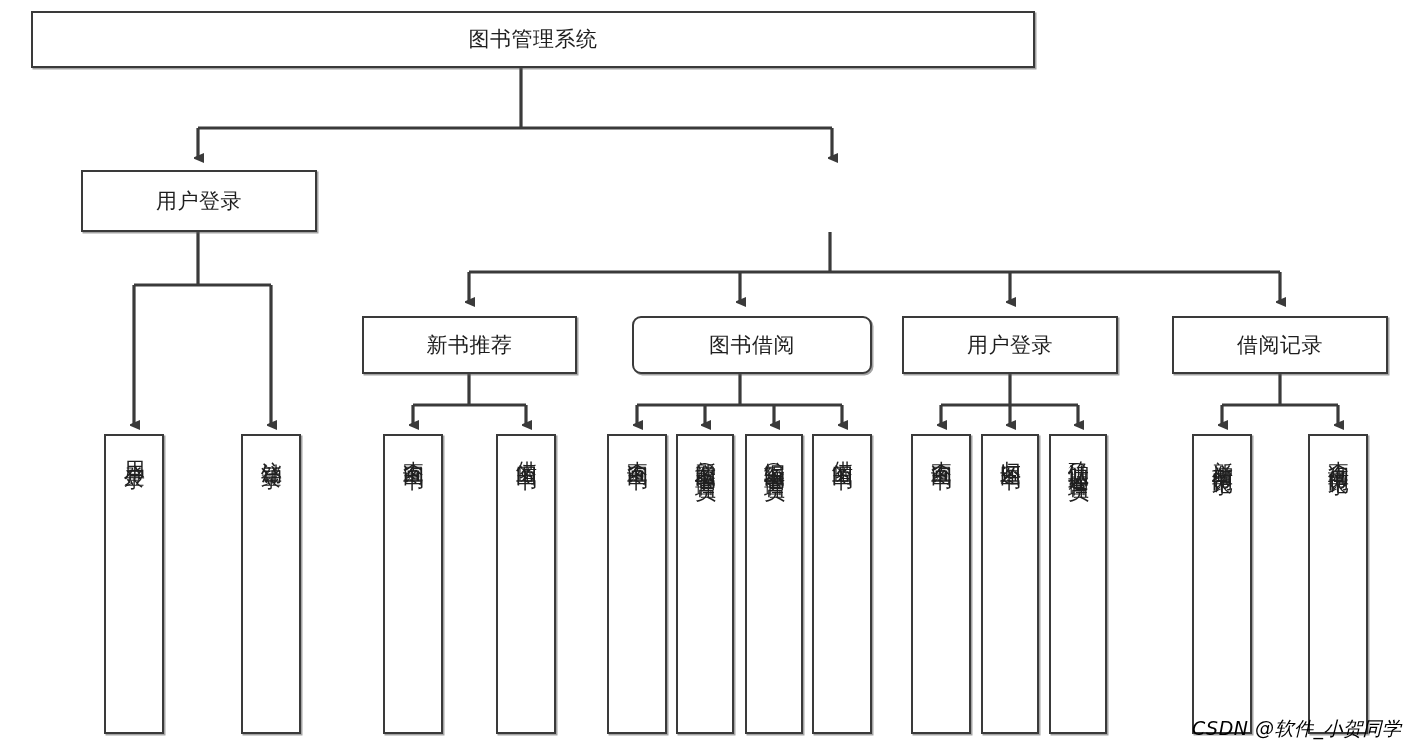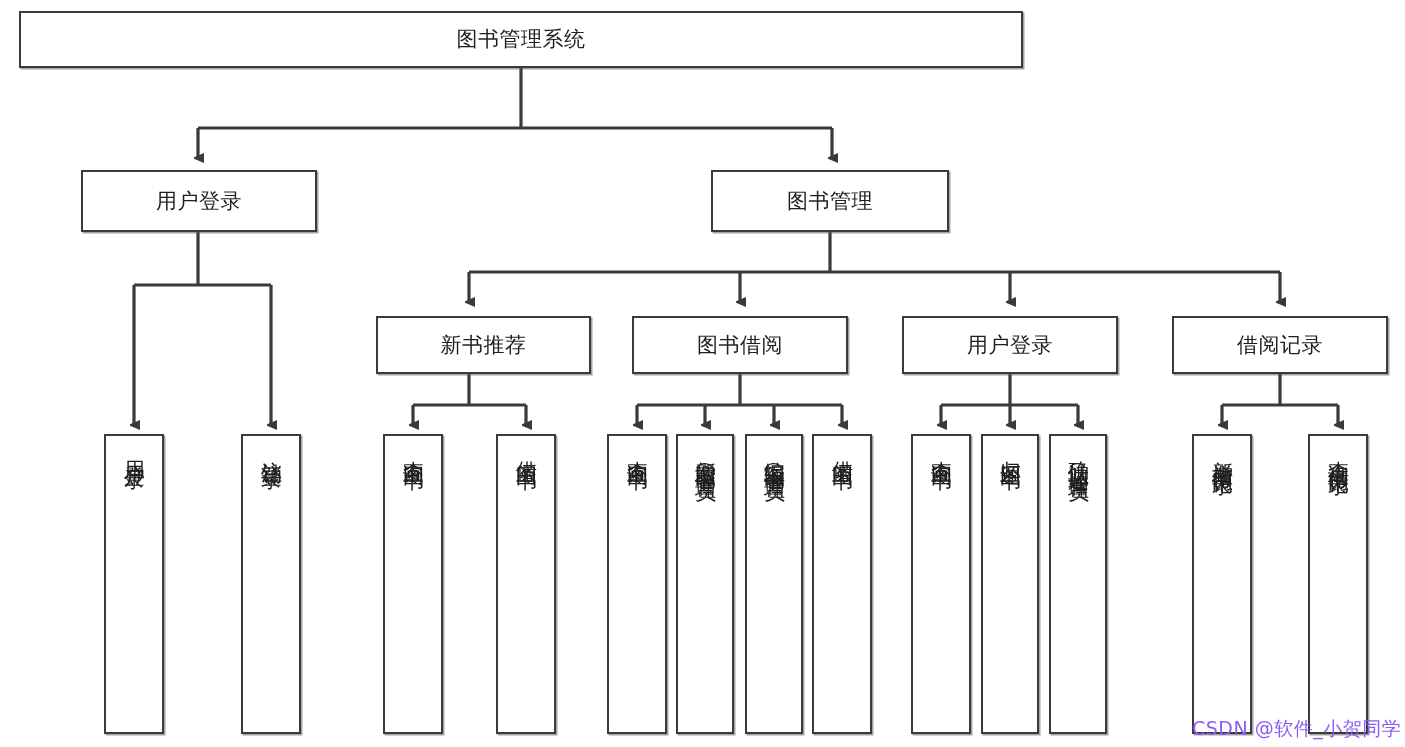--- a/index.html
+++ b/index.html
@@ -119,7 +119,7 @@
     </g>
   </svg>
 
-  <div class="node" style="left:19px; top:11px; width:1004px; height:57px;">
+  <div class="node" style="left:31px; top:11px; width:1004px; height:57px;">
     <span class="label">图书管理系统</span>
   </div>
 

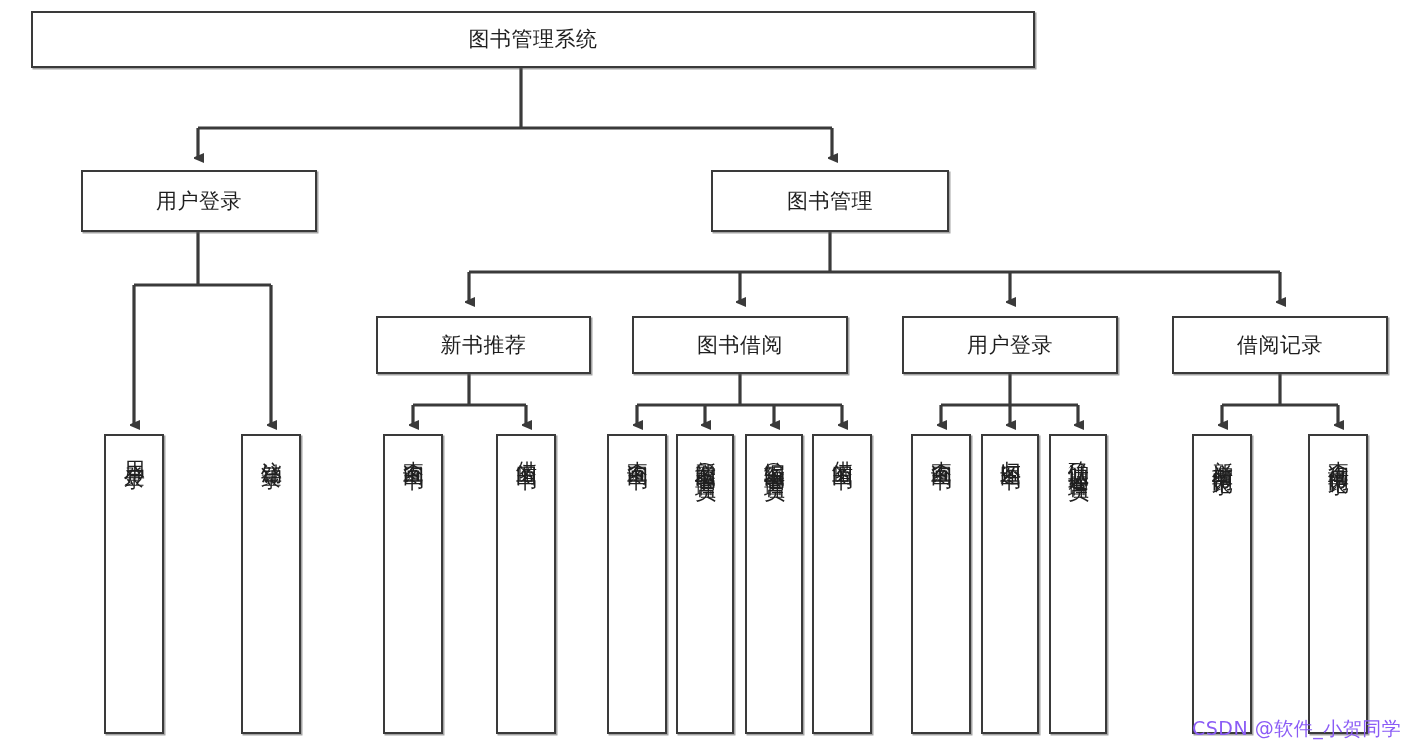--- a/index.html
+++ b/index.html
@@ -126,9 +126,6 @@
   <div class="node" style="left:81px; top:170px; width:236px; height:62px;">
     <span class="label">用户登录</span>
   </div>
-  <div class="node" style="left:711px; top:170px; width:238px; height:62px;">
-    <span class="label">图书管理</span>
-  </div>
 
   <div class="node" style="left:362px; top:316px; width:215px; height:58px;margin-left:14px;">
     <span class="label">新书推荐</span>

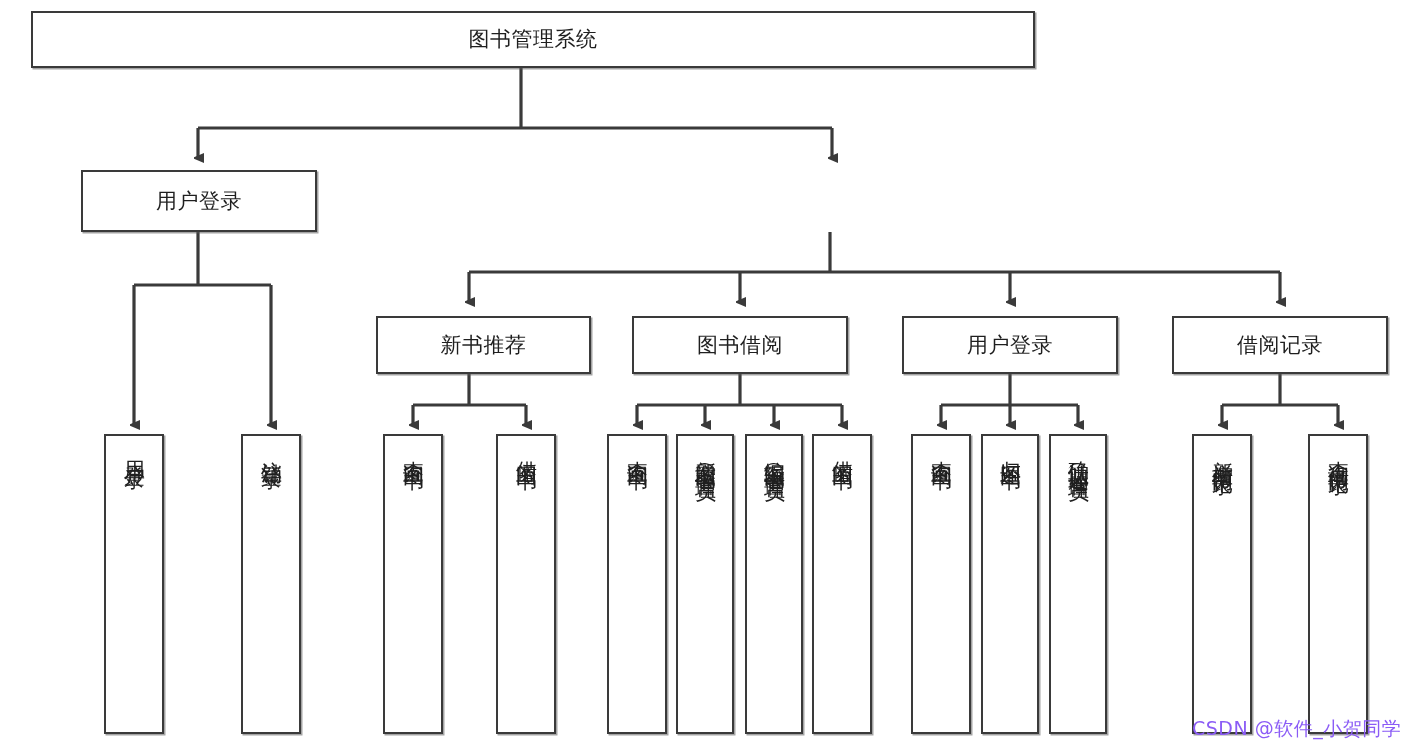--- a/index.html
+++ b/index.html
@@ -127,7 +127,7 @@
     <span class="label">用户登录</span>
   </div>
 
-  <div class="node" style="left:362px; top:316px; width:215px; height:58px;margin-left:14px;">
+  <div class="node" style="left:362px; top:316px; width:215px; height:58px;">
     <span class="label">新书推荐</span>
   </div>
   <div class="node" style="left:632px; top:316px; width:216px; height:58px;">

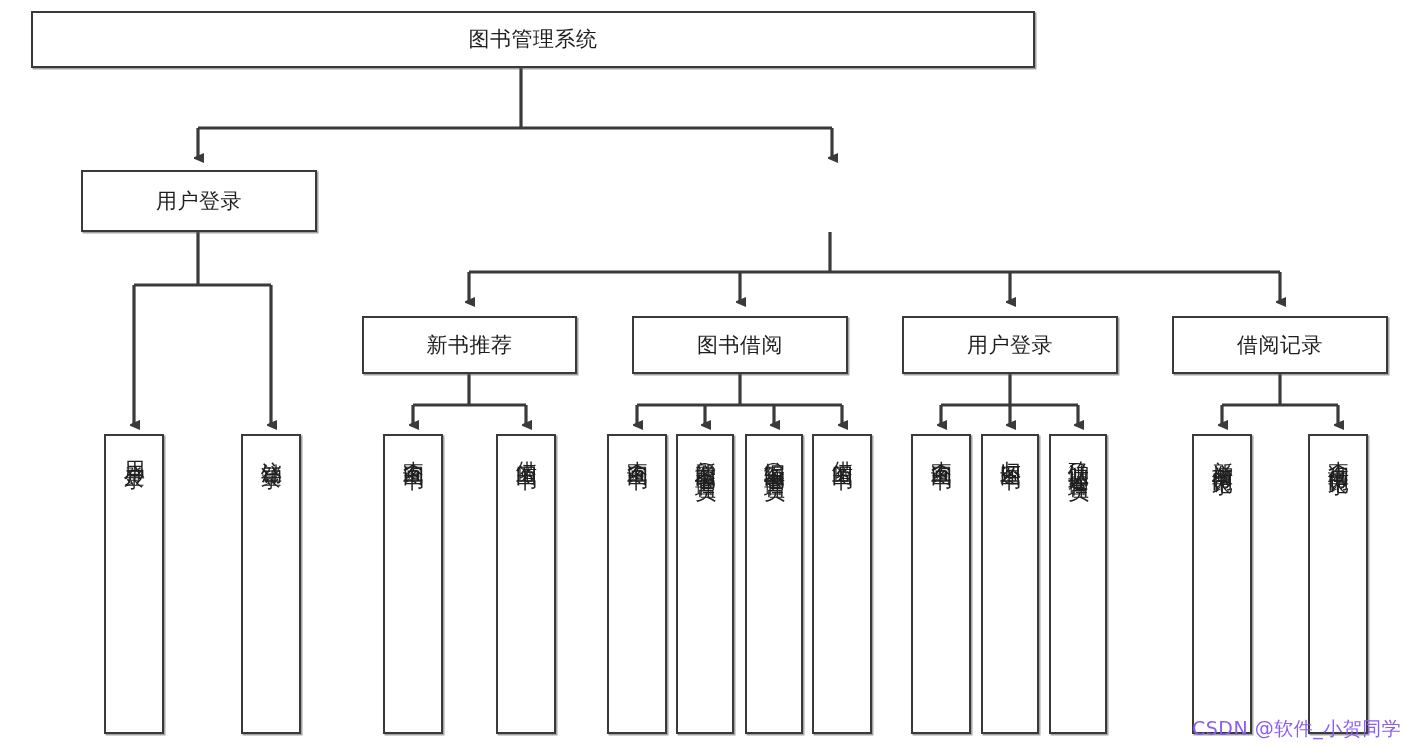--- a/index.html
+++ b/index.html
@@ -130,7 +130,7 @@
   <div class="node" style="left:362px; top:316px; width:215px; height:58px;">
     <span class="label">新书推荐</span>
   </div>
-  <div class="node" style="left:632px; top:316px; width:216px; height:58px;">
+  <div class="node" style="left:632px; top:316px; width:240px; height:58px;border-radius:9px;">
     <span class="label">图书借阅</span>
   </div>
   <div class="node" style="left:902px; top:316px; width:216px; height:58px;">

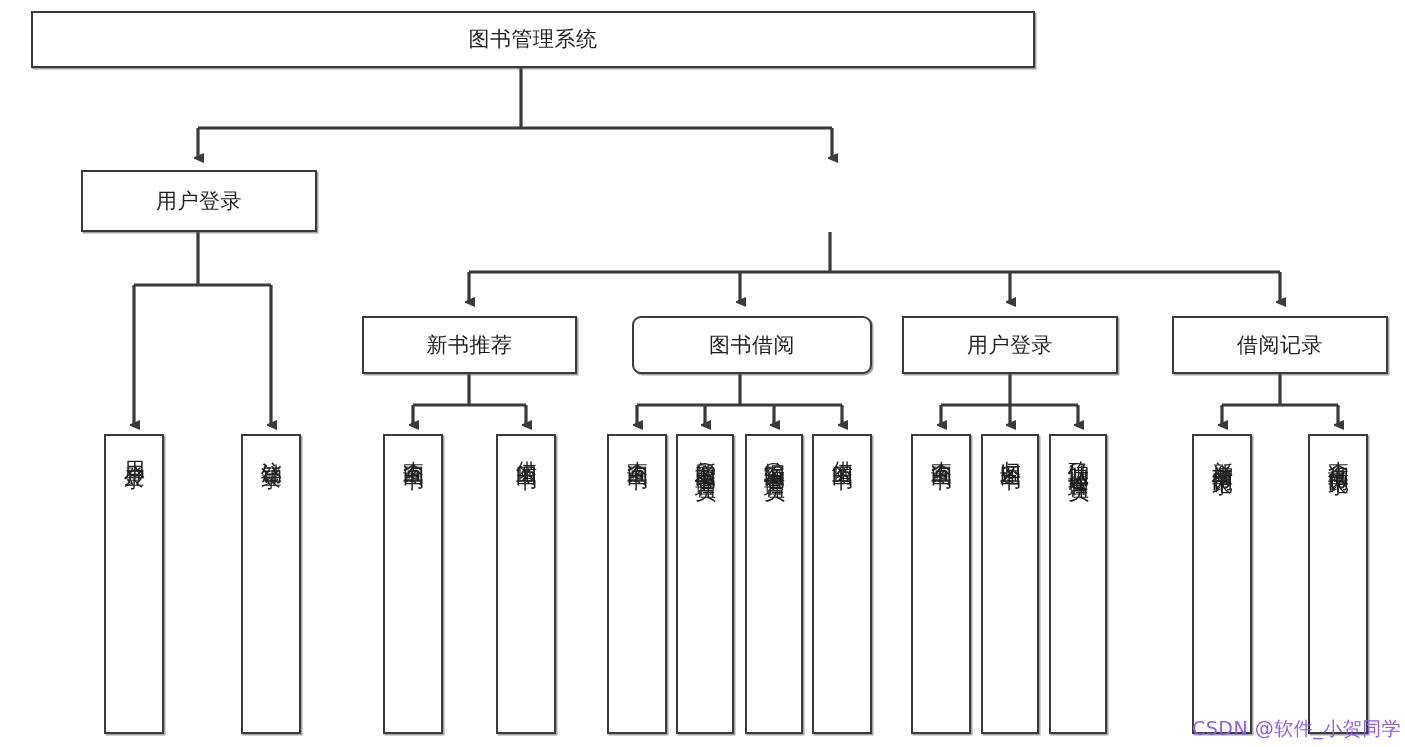--- a/index.html
+++ b/index.html
@@ -58,10 +58,11 @@
   }
   .watermark {
     position: absolute;
-    color: #8b5cf6;
+    color: #000000;
     font-size: 19px;
     white-space: nowrap;
     letter-spacing: 0.5px;
+    font-style: italic;
   }
 </style>
 </head>

